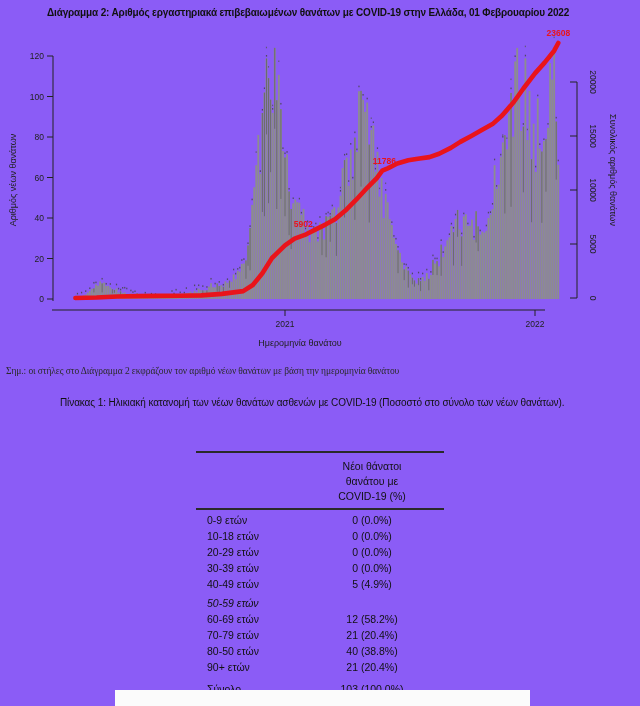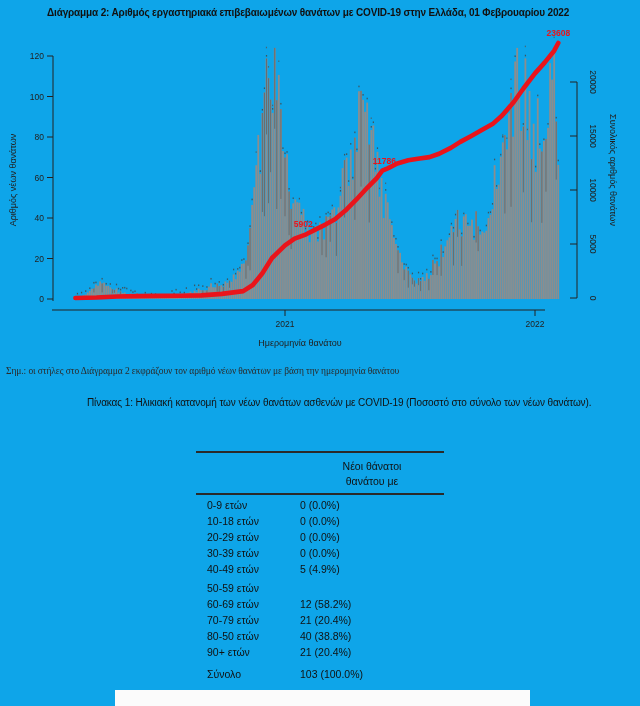--- a/index.html
+++ b/index.html
@@ -4,7 +4,7 @@
 <style>
   html,body{margin:0;padding:0;background:#fff;}
   .page{
-    position:relative;width:640px;height:706px;background:#0ea5e9;overflow:hidden;
+    position:relative;width:640px;height:706px;background:#8b5cf6;overflow:hidden;
     font-family:"Liberation Sans","DejaVu Sans",sans-serif;color:#1a1a1a;
   }
   .chart-title{

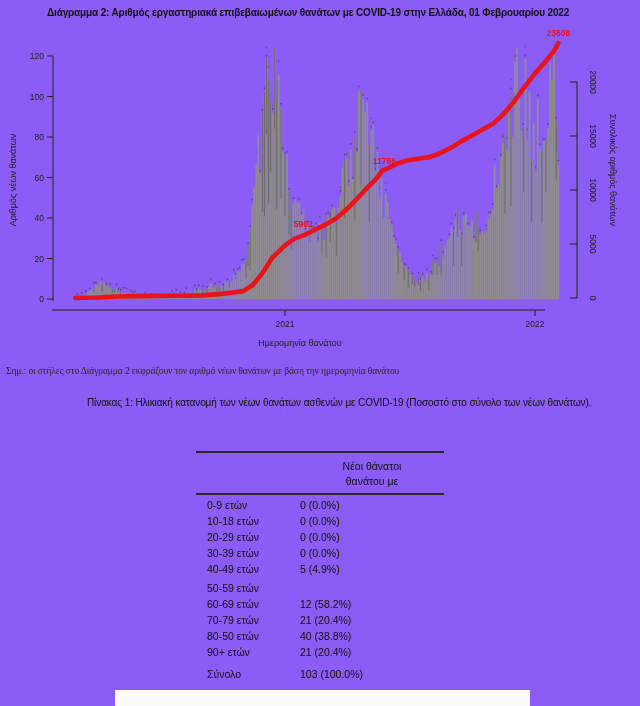--- a/index.html
+++ b/index.html
@@ -17,7 +17,7 @@
     white-space:nowrap;color:#2b2b2b;font-family:Liberation Serif, serif;
   }
   .table-title{
-    position:absolute;left:87px;top:397px;font-size:10px;letter-spacing:-0.1px;
+    position:absolute;left:60px;top:397px;font-size:10px;letter-spacing:-0.1px;
     white-space:nowrap;color:#111;
   }
   .age-table{

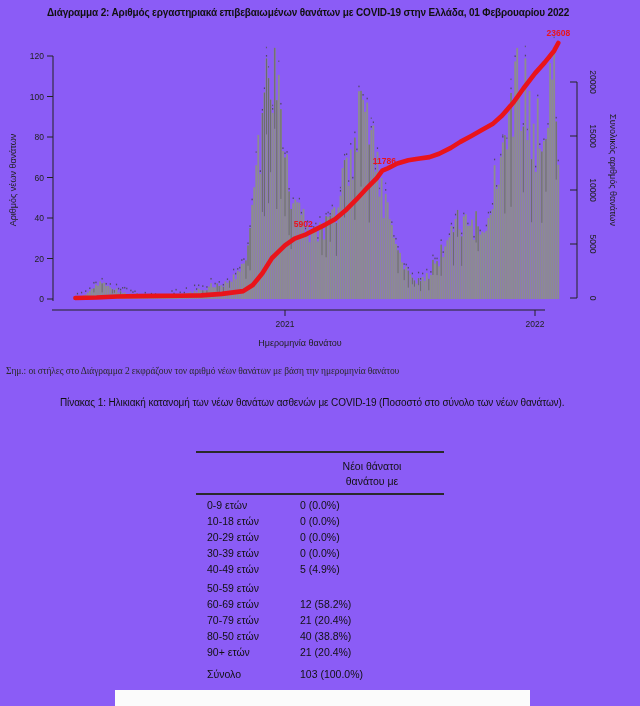--- a/index.html
+++ b/index.html
@@ -551,6 +551,7 @@
       <div class="hbox">
         <div class="hline">Νέοι θάνατοι</div>
         <div class="hline">θανάτου με</div>
+        <div class="hline">COVID-19 (%)</div>
       </div>
     </div>
     <div class="tbody-top-pad"></div>

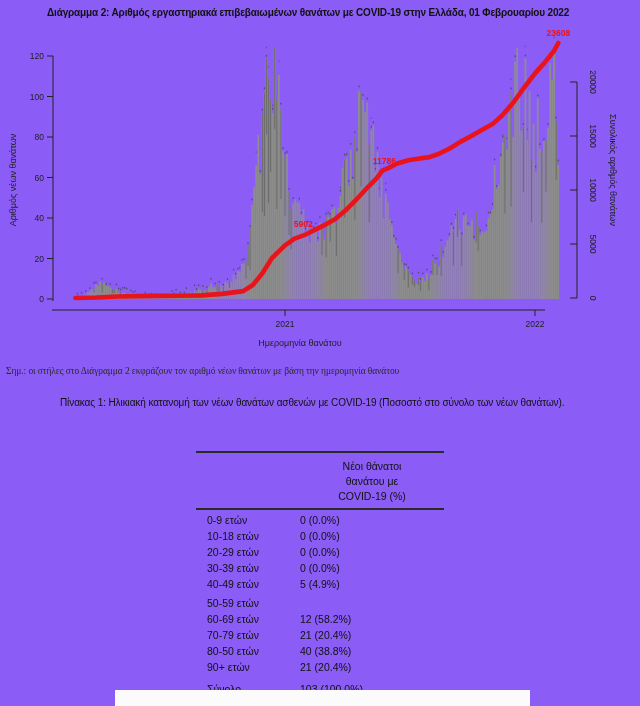--- a/index.html
+++ b/index.html
@@ -30,7 +30,7 @@
   .age-table .thead .hline{line-height:15px;}
   .trow{display:flex;height:16px;line-height:16px;}
   .trow .lbl{flex:0 0 104px;padding-left:11px;box-sizing:border-box;}
-  .trow .val{flex:1;}
+  .trow .val{flex:1;text-align:center;}
   .trow.group-gap{margin-top:3px;}
   .trow.total-row{margin-top:5px;height:18px;line-height:18px;padding-bottom:8px;}
   .tbody-top-pad{height:2px;}

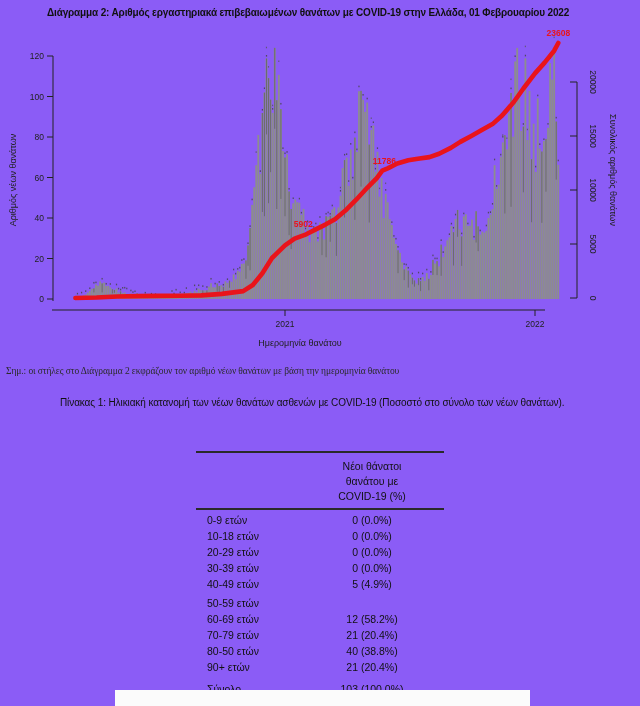--- a/index.html
+++ b/index.html
@@ -31,7 +31,7 @@
   .trow{display:flex;height:16px;line-height:16px;}
   .trow .lbl{flex:0 0 104px;padding-left:11px;box-sizing:border-box;}
   .trow .val{flex:1;text-align:center;}
-  .trow.group-gap{margin-top:3px;}
+  .trow.group-gap{margin-top:3px;font-style:italic;}
   .trow.total-row{margin-top:5px;height:18px;line-height:18px;padding-bottom:8px;}
   .tbody-top-pad{height:2px;}
   .footer-strip{

